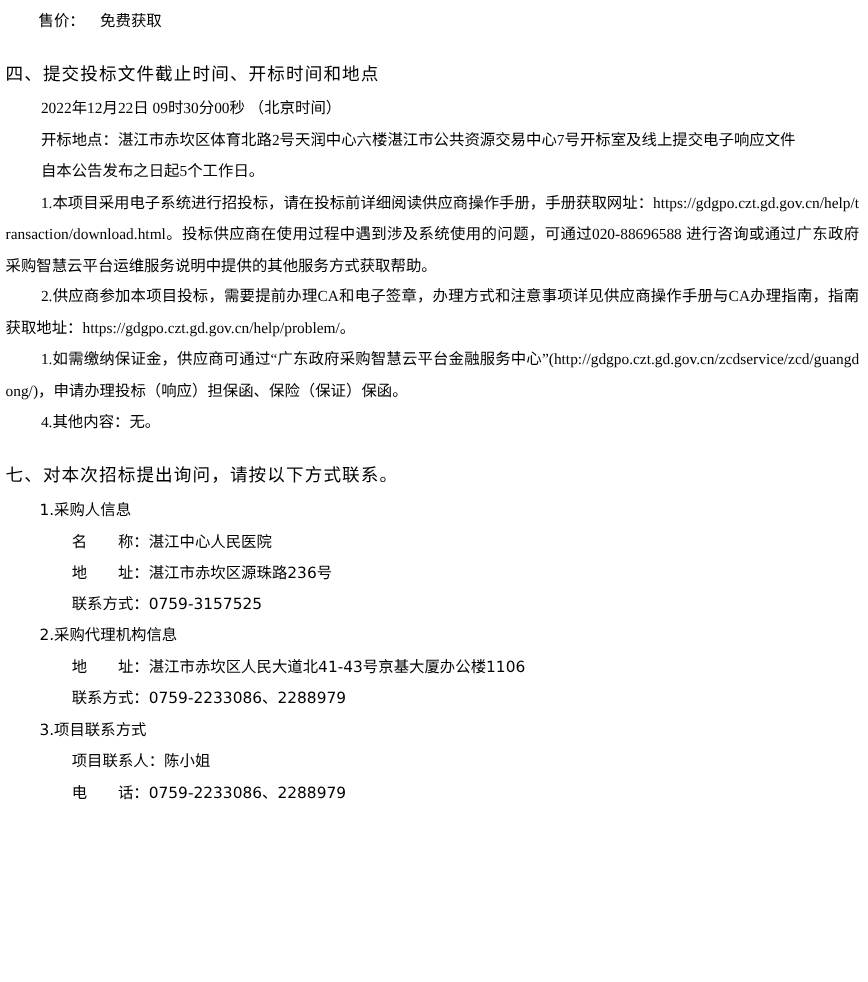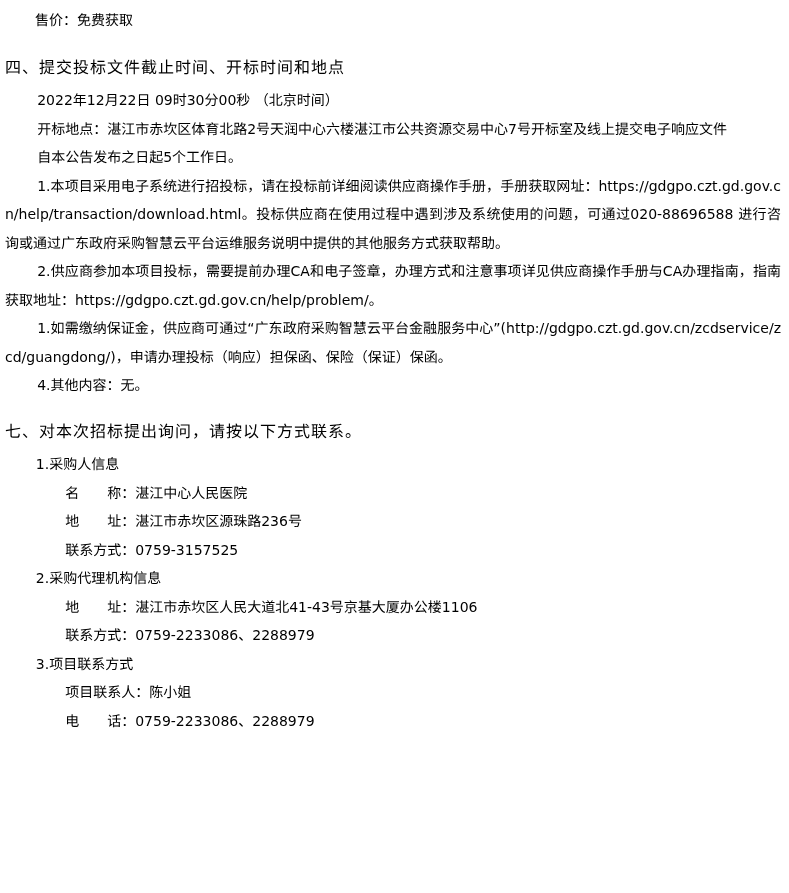--- a/index.html
+++ b/index.html
@@ -26,6 +26,7 @@
     padding-left: 30px;
   }
   .price-value {
+    margin-left: 14px;
     font-family: Liberation Mono, monospace;
   }
   h2.sec-heading {

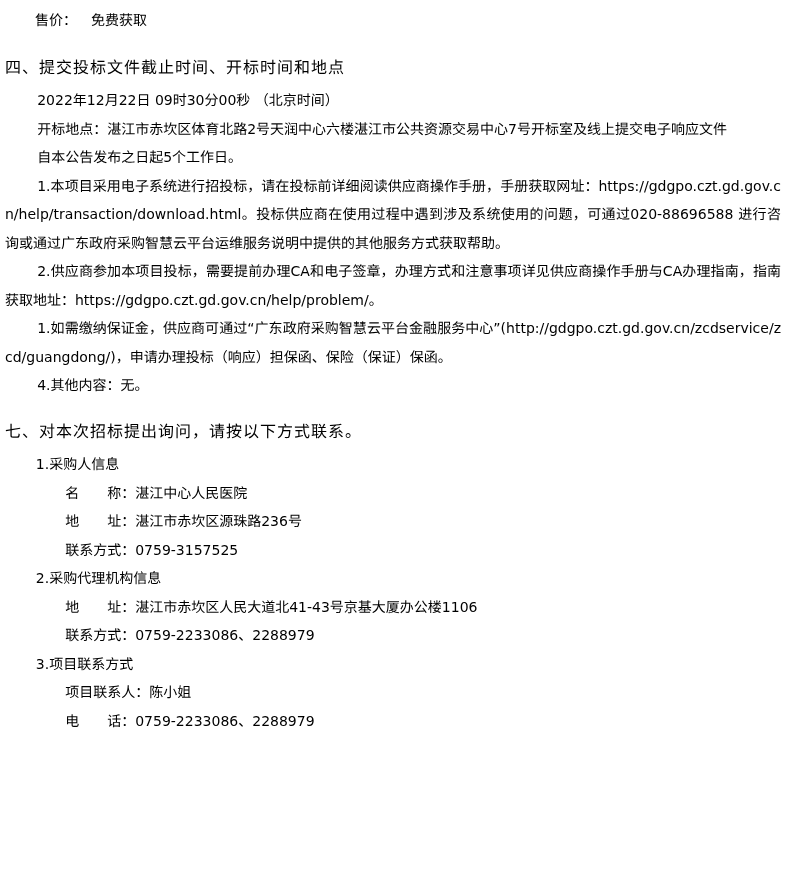--- a/index.html
+++ b/index.html
@@ -40,6 +40,7 @@
     text-indent: 2.3em;
     text-align: justify;
     word-break: break-all;
+    font-family: Liberation Serif, serif;
   }
   .contact-title {
     padding-left: 2.2em;

